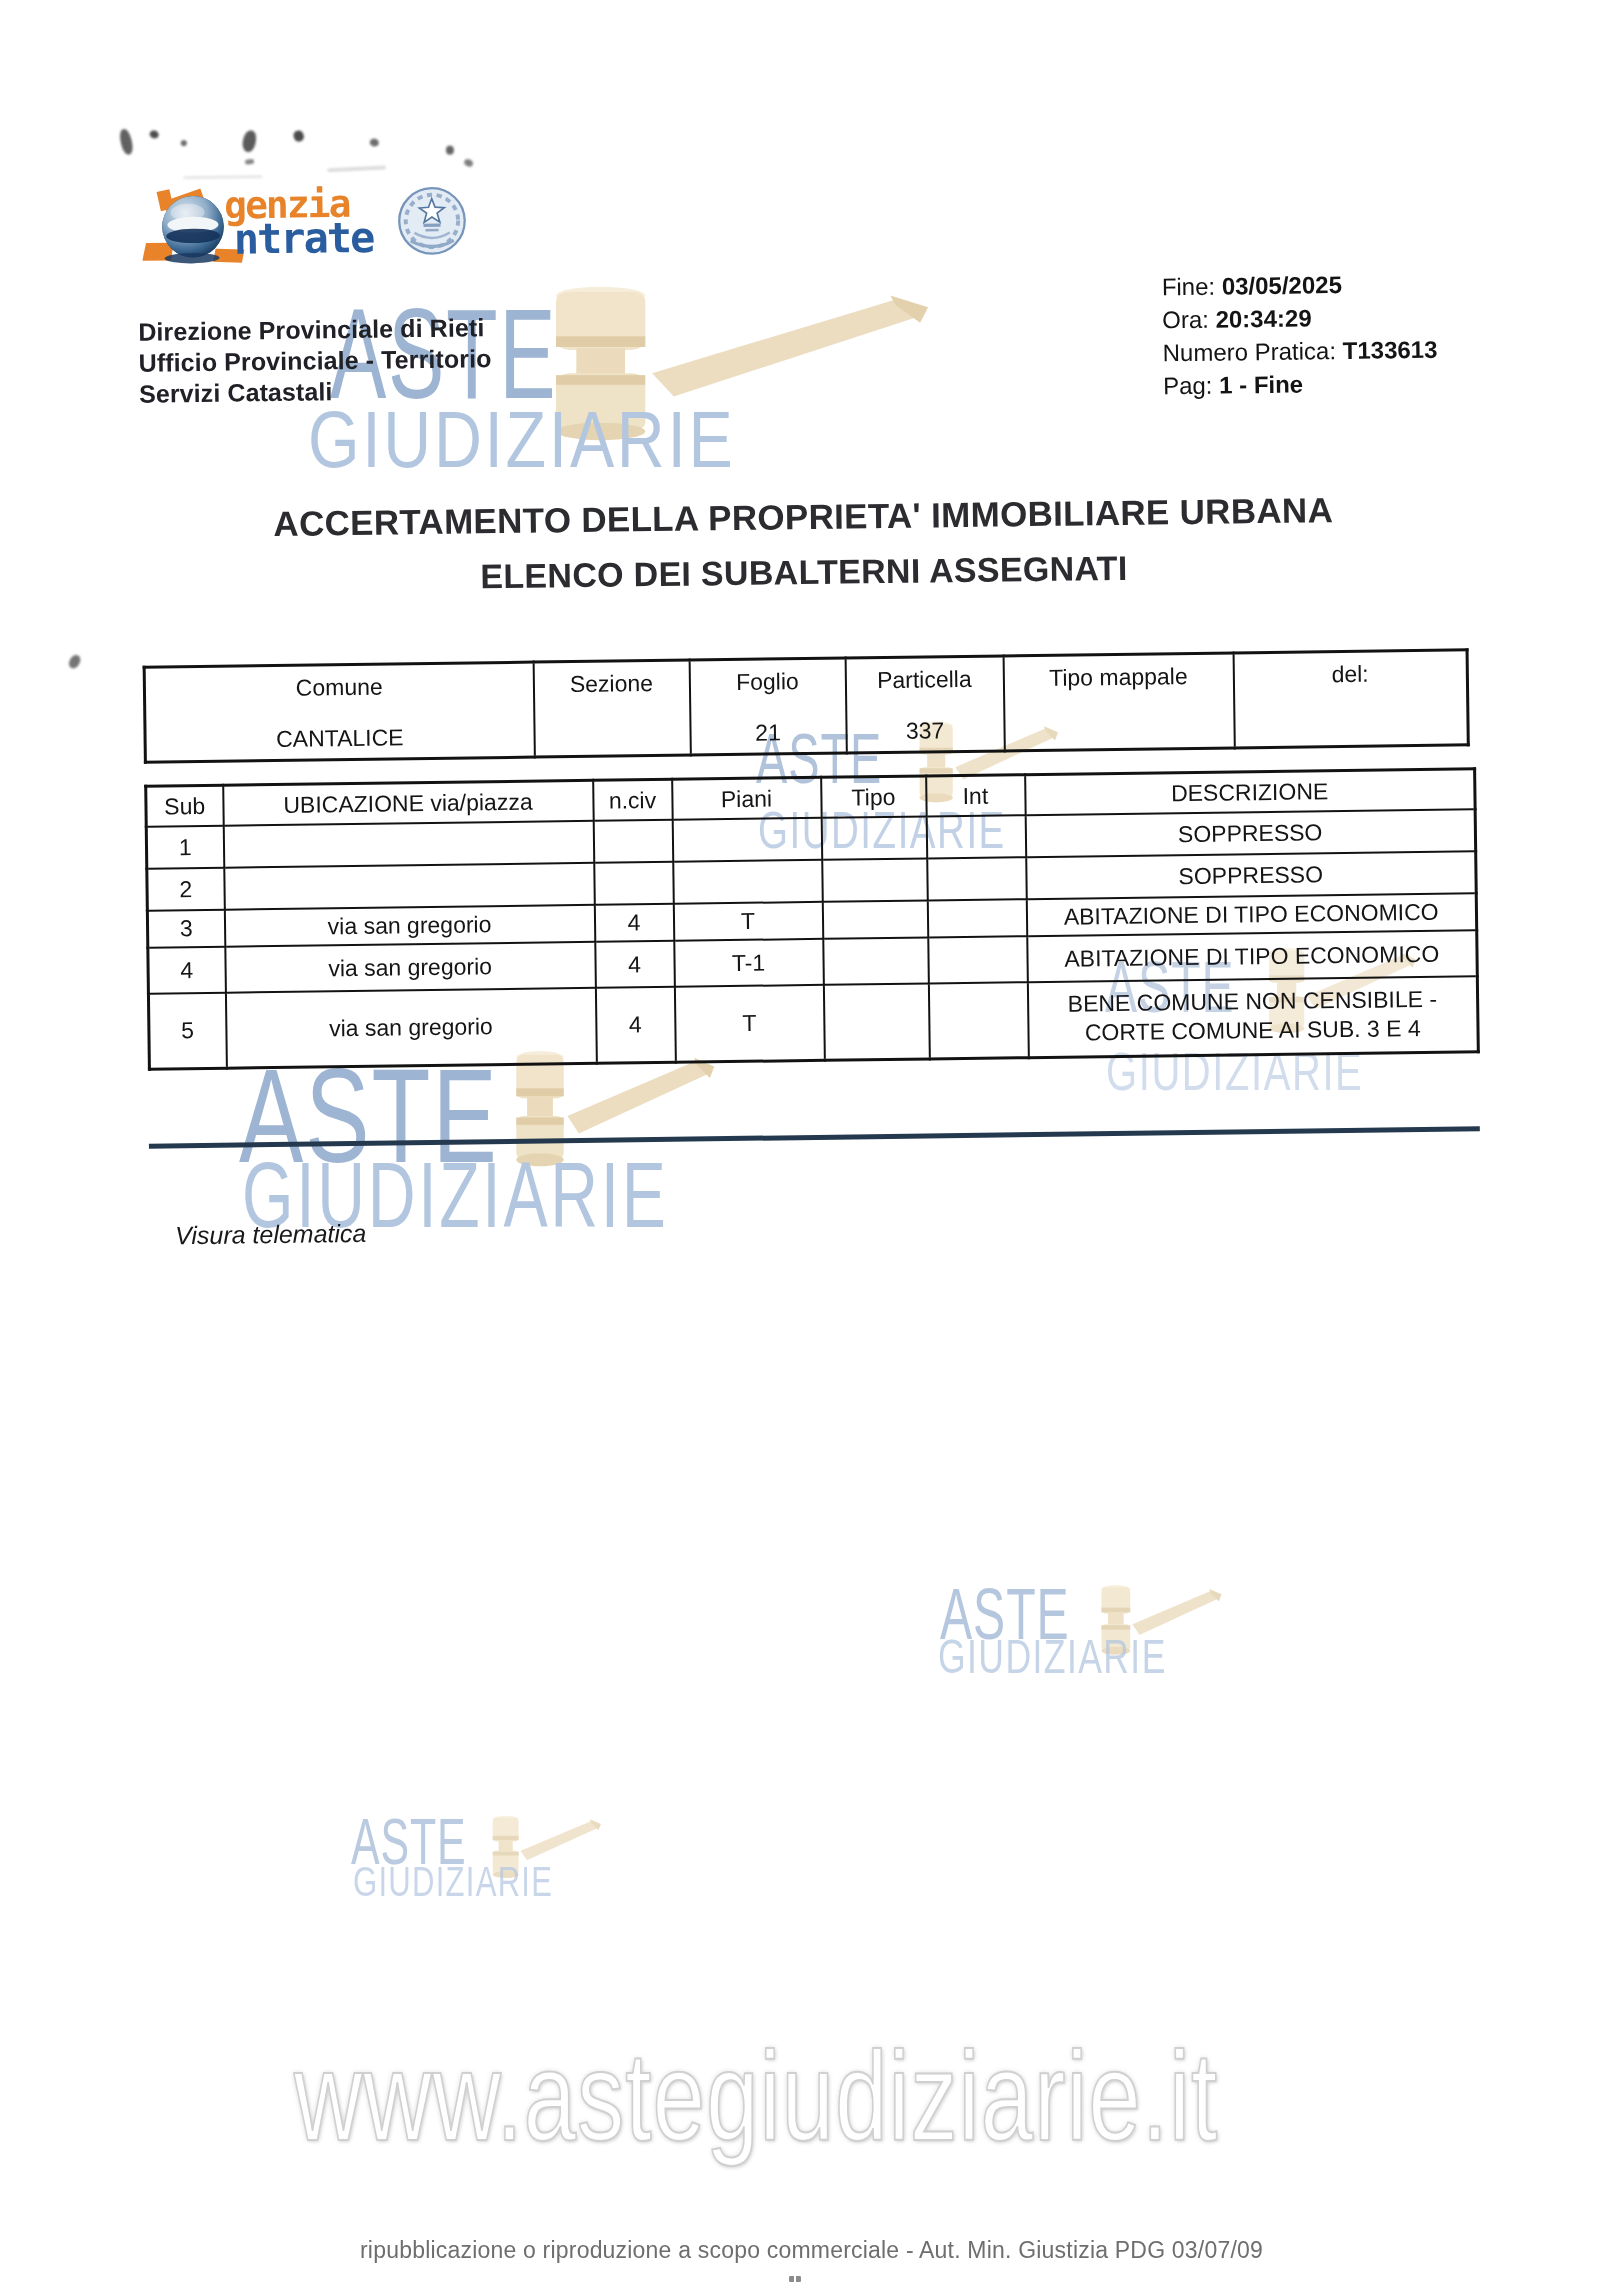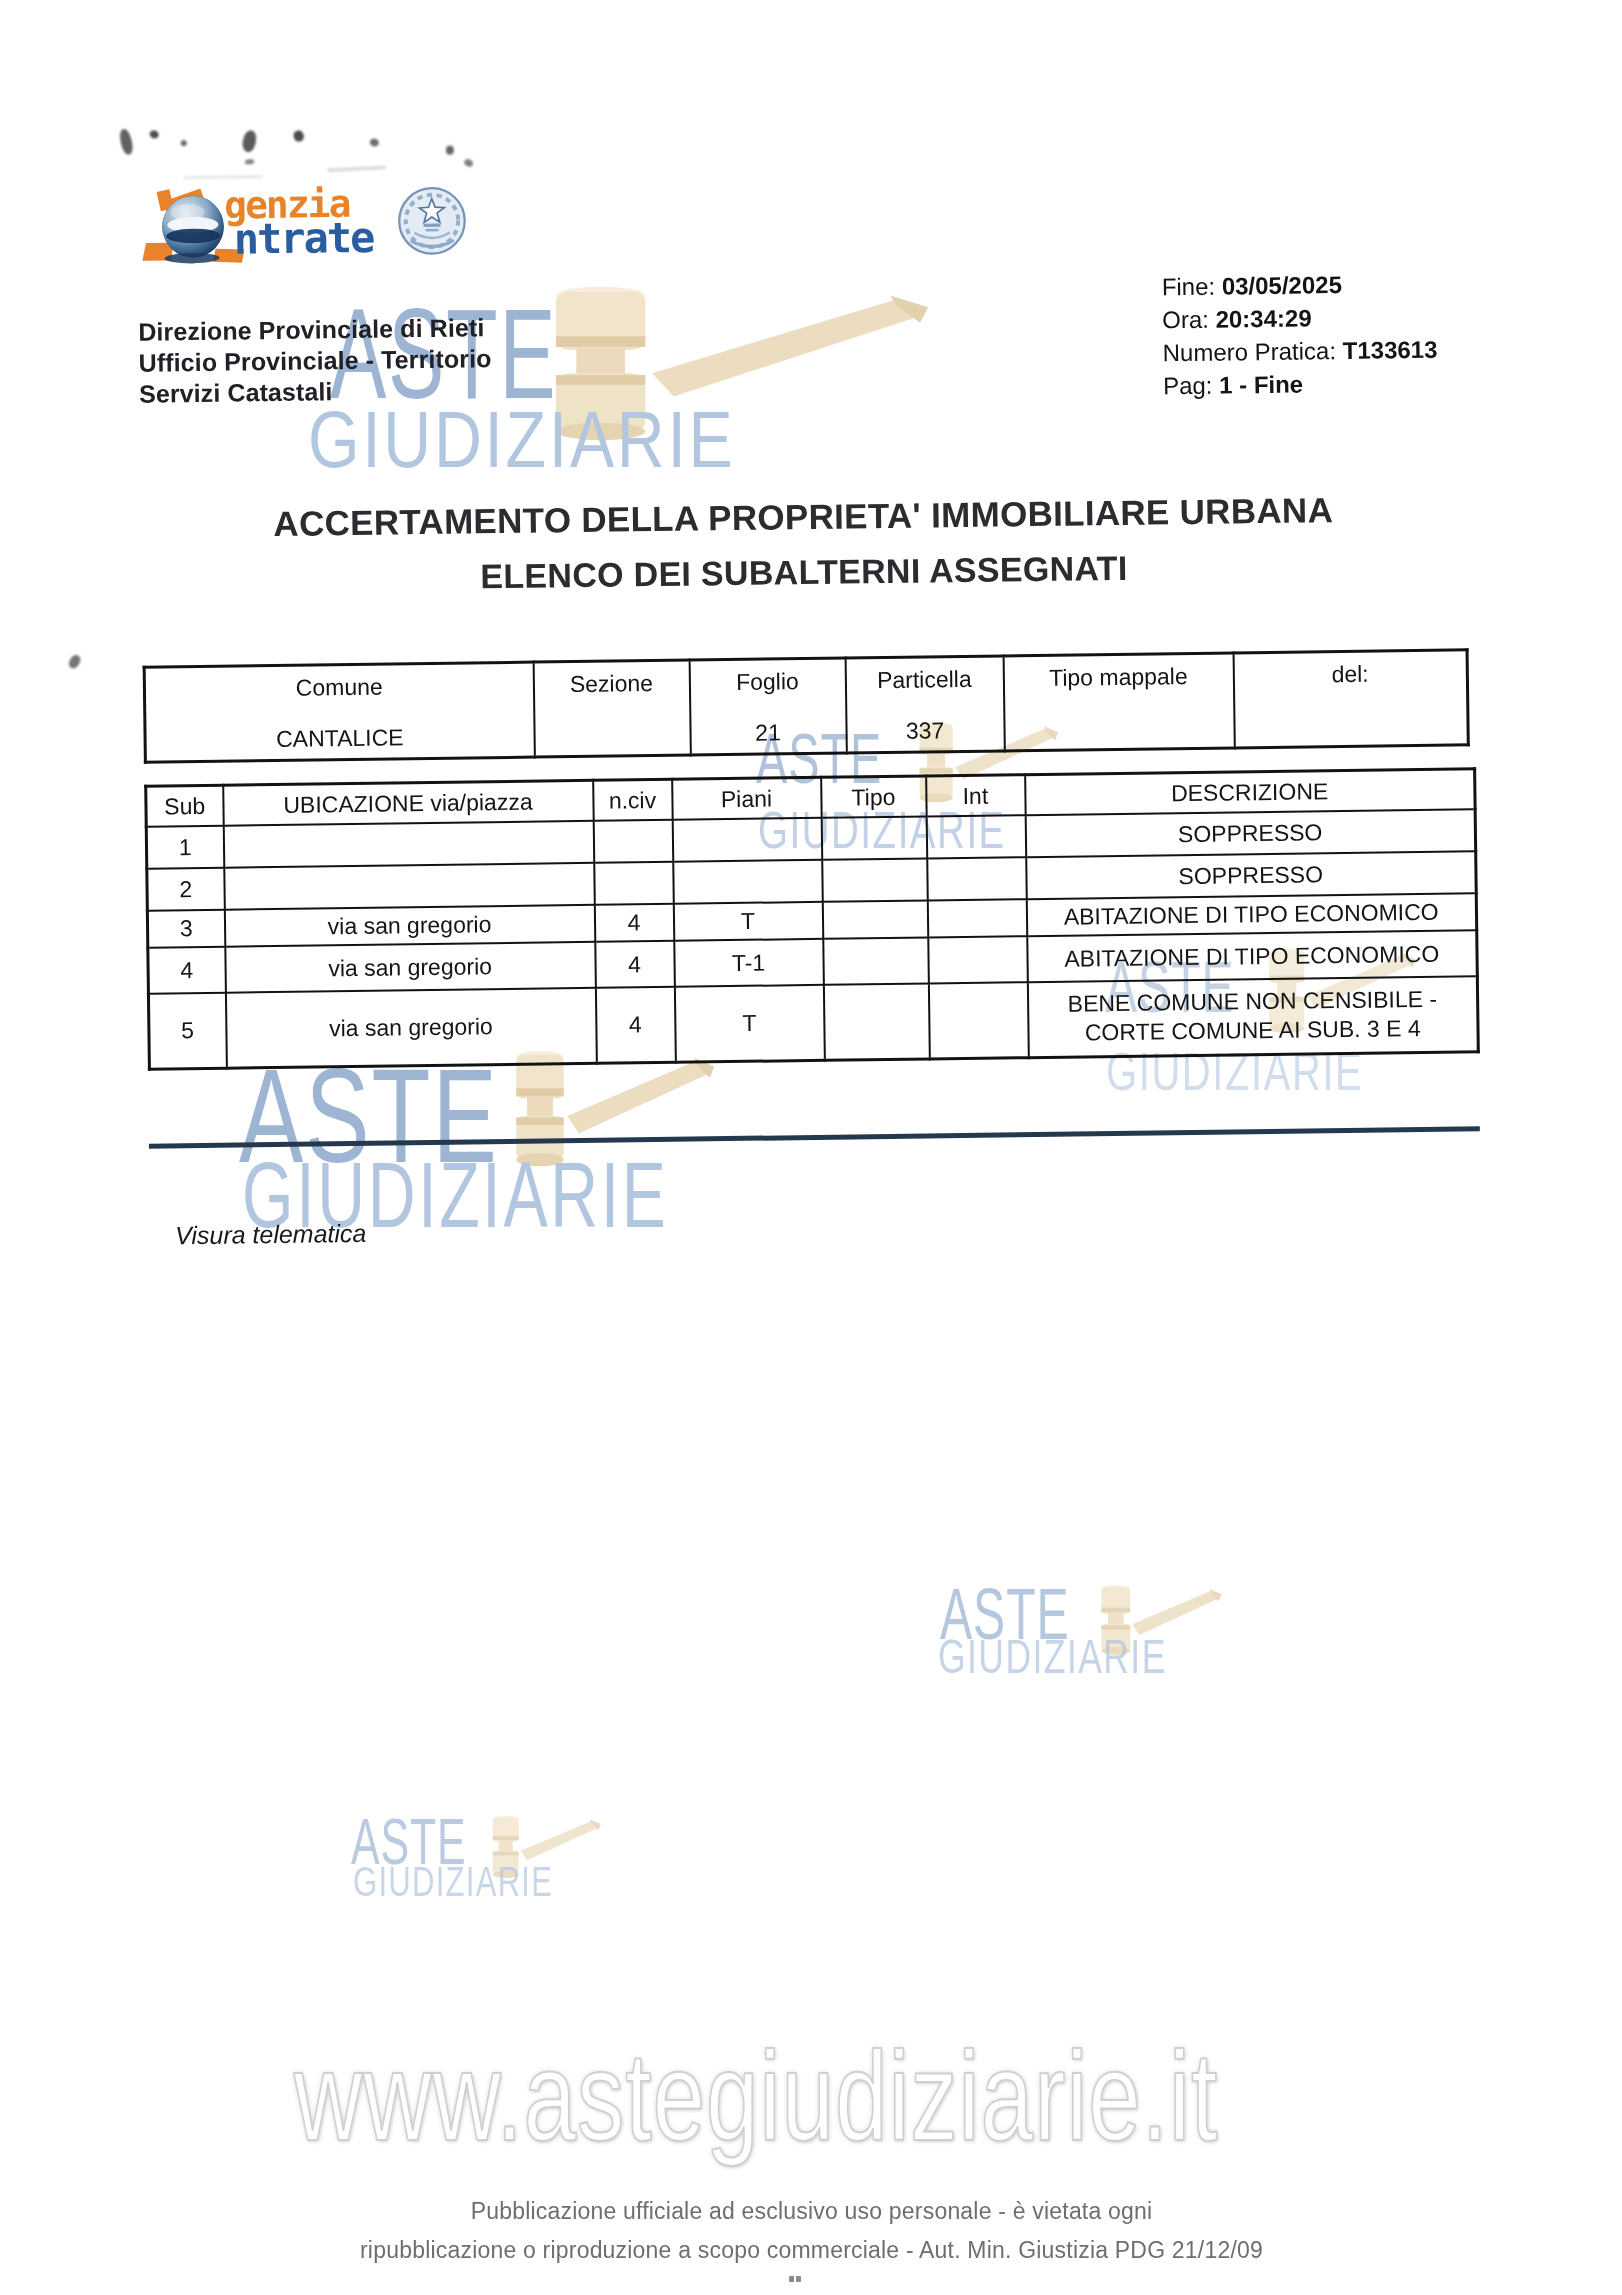--- a/index.html
+++ b/index.html
@@ -103,7 +103,6 @@
 
     <div class="wm-url" style="left:294px;top:2034px;font-size:126px;">www.astegiudiziarie.it</div>
 
-    <div class="footer-line" style="top:2200px;">Pubblicazione ufficiale ad esclusivo uso personale - è vietata ogni</div>
     <div class="footer-line" style="top:2239px;">ripubblicazione o riproduzione a scopo commerciale - Aut. Min. Giustizia PDG 21/12/09</div>
     <div class="tiny-mark" style="left:789px;top:2276px;"></div>
   </div>

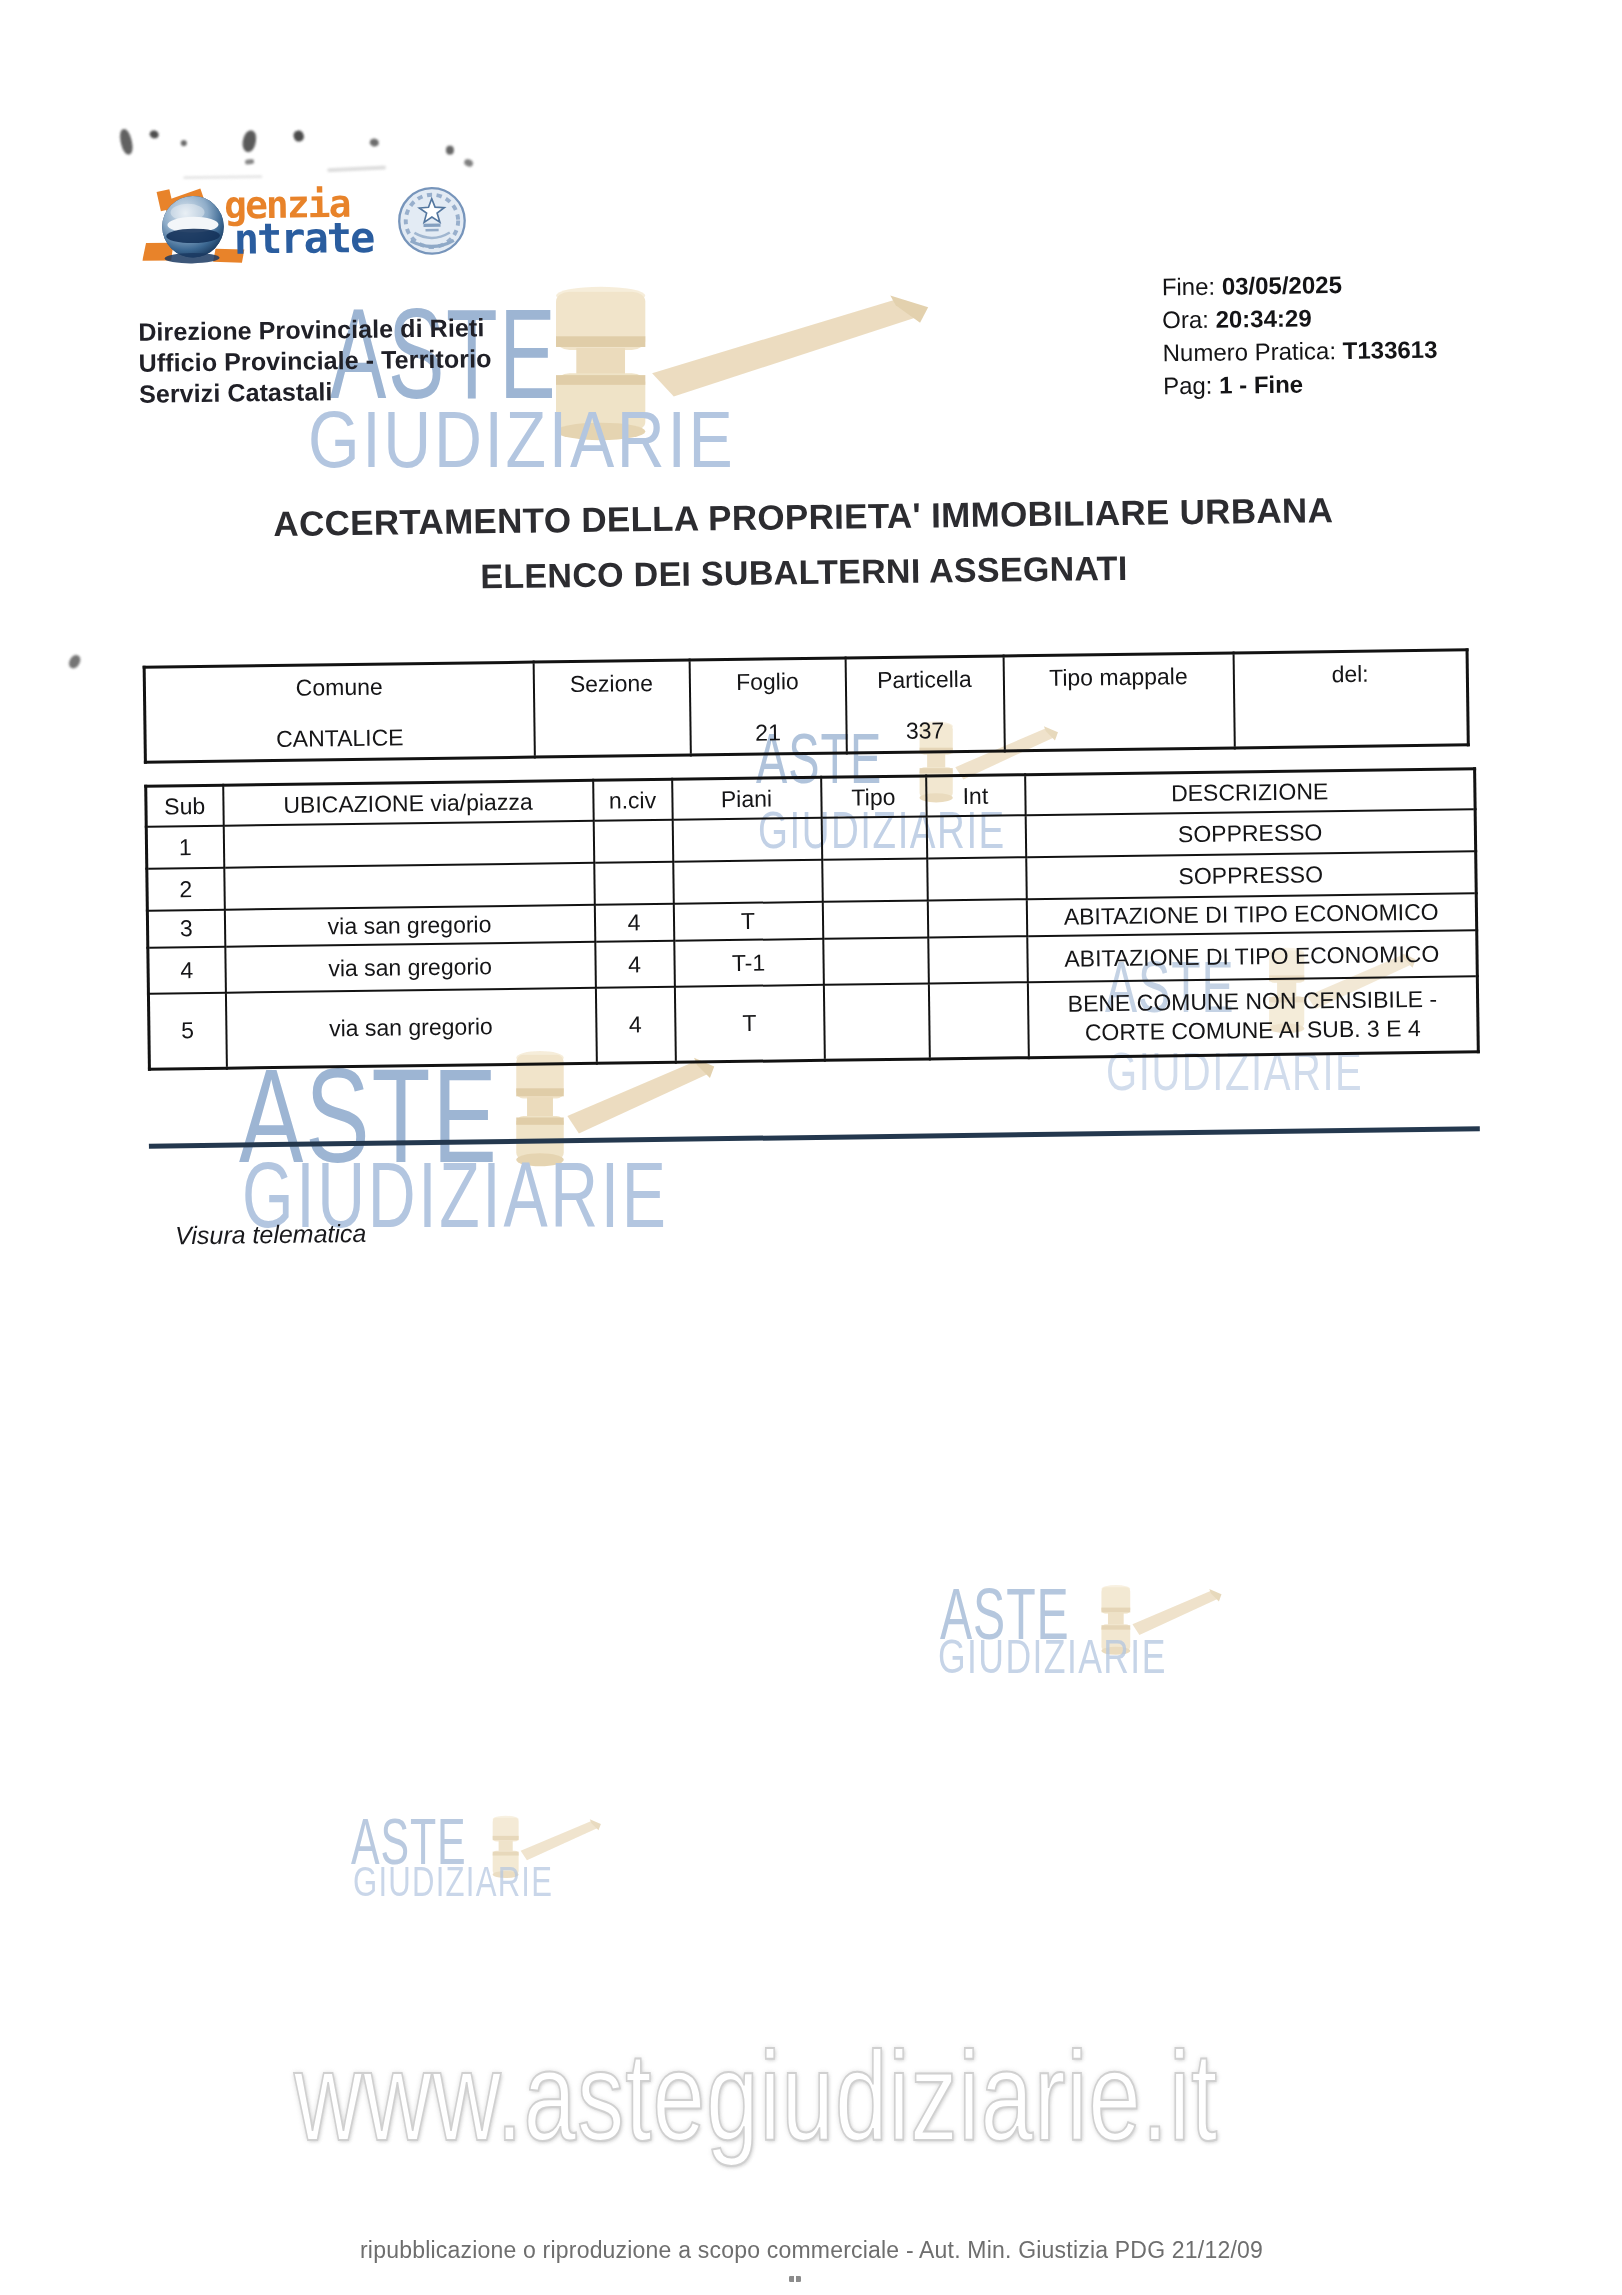--- a/index.html
+++ b/index.html
@@ -103,7 +103,7 @@
 
     <div class="wm-url" style="left:294px;top:2034px;font-size:126px;">www.astegiudiziarie.it</div>
 
-    <div class="footer-line" style="top:2239px;">ripubblicazione o riproduzione a scopo commerciale - Aut. Min. Giustizia PDG 21/12/09</div>
+    <div class="footer-line" style="top:2239px;">ripubblicazione o riproduzione a scopo commerciale - Aut. Min. Giustizia PDG 03/07/09</div>
     <div class="tiny-mark" style="left:789px;top:2276px;"></div>
   </div>
 

